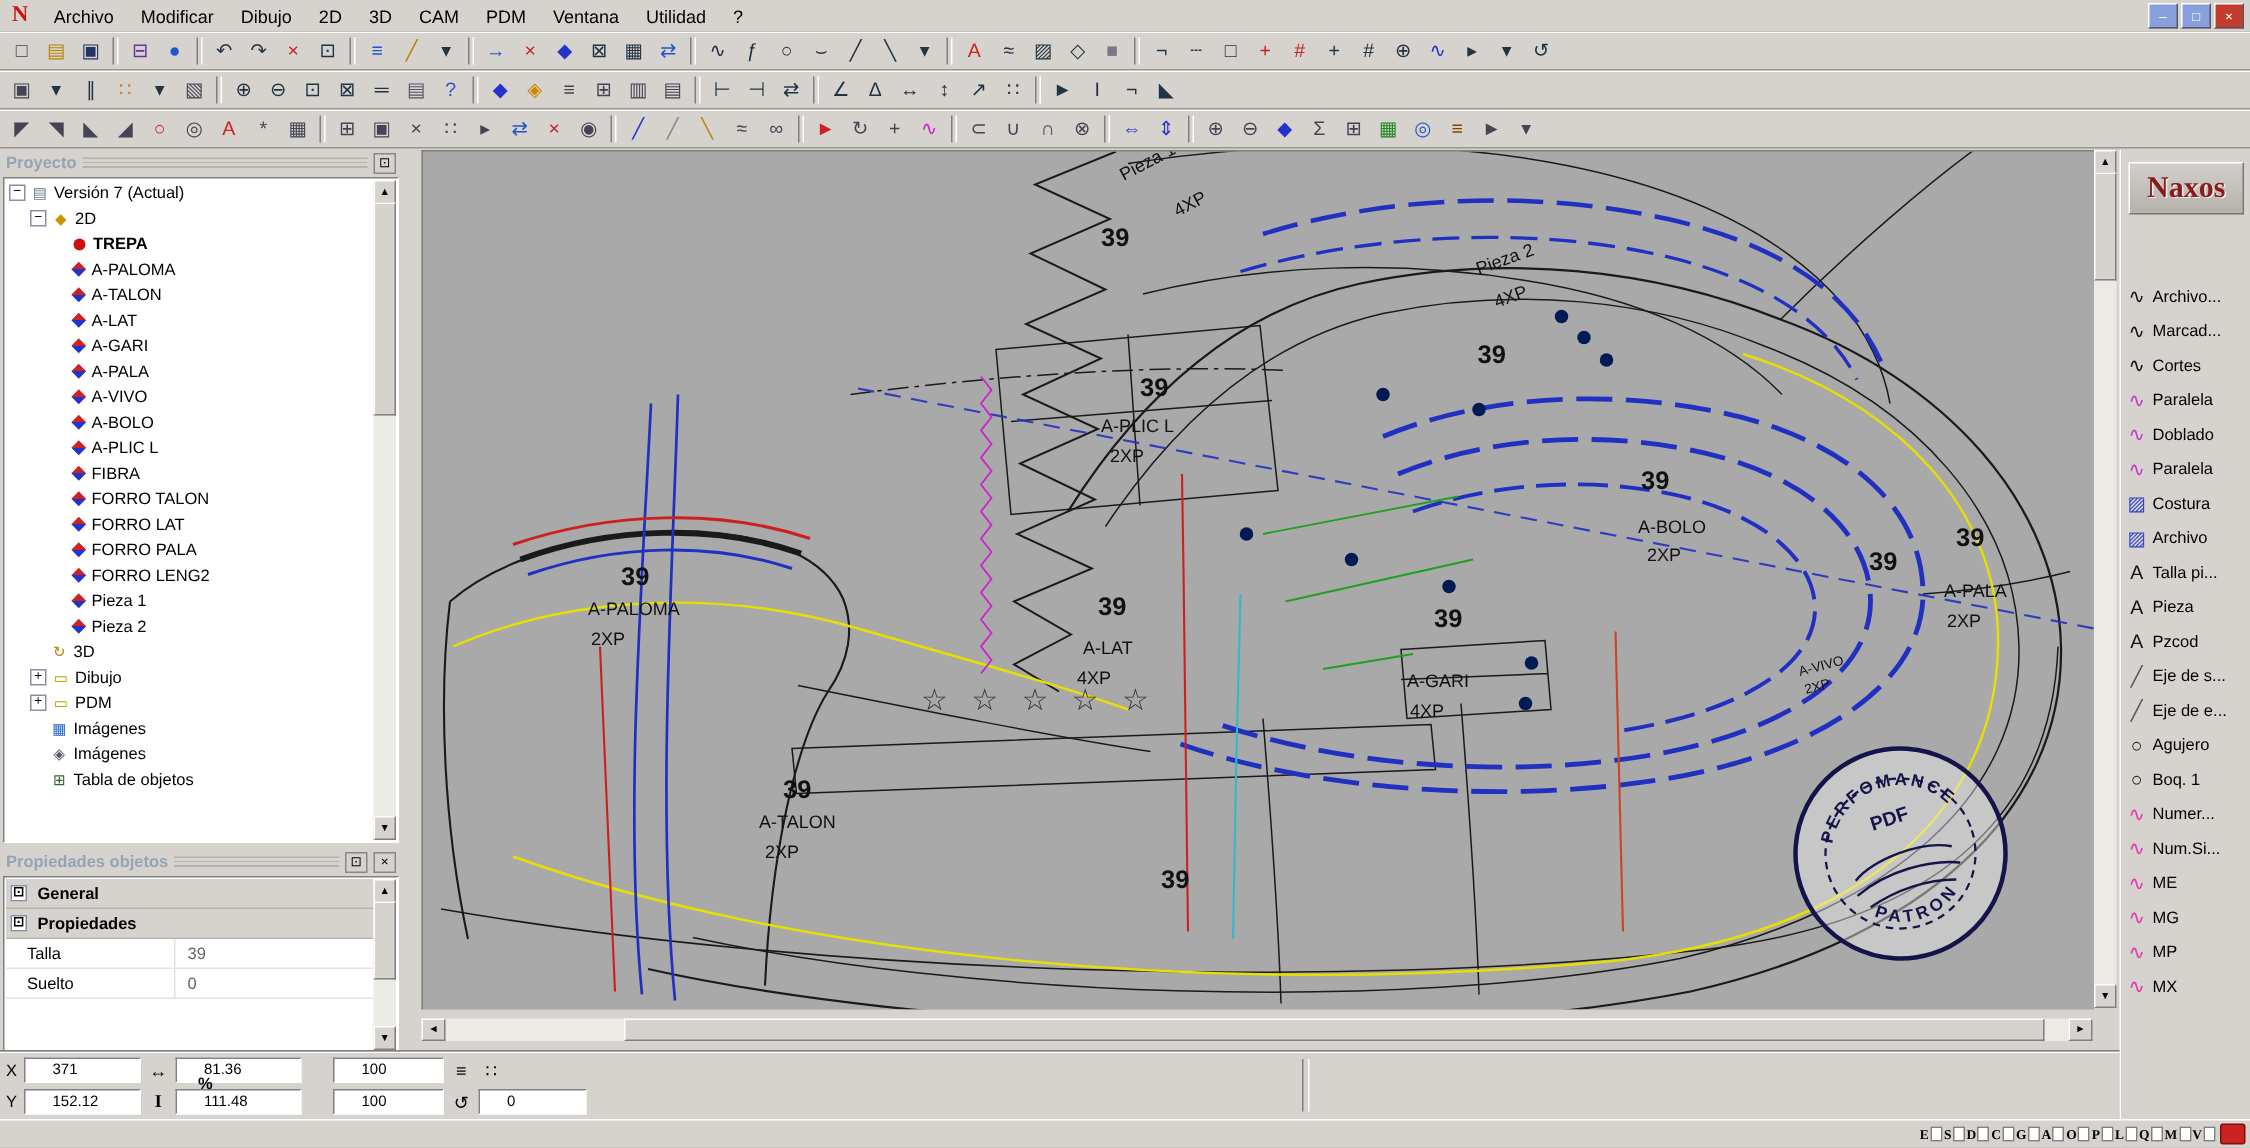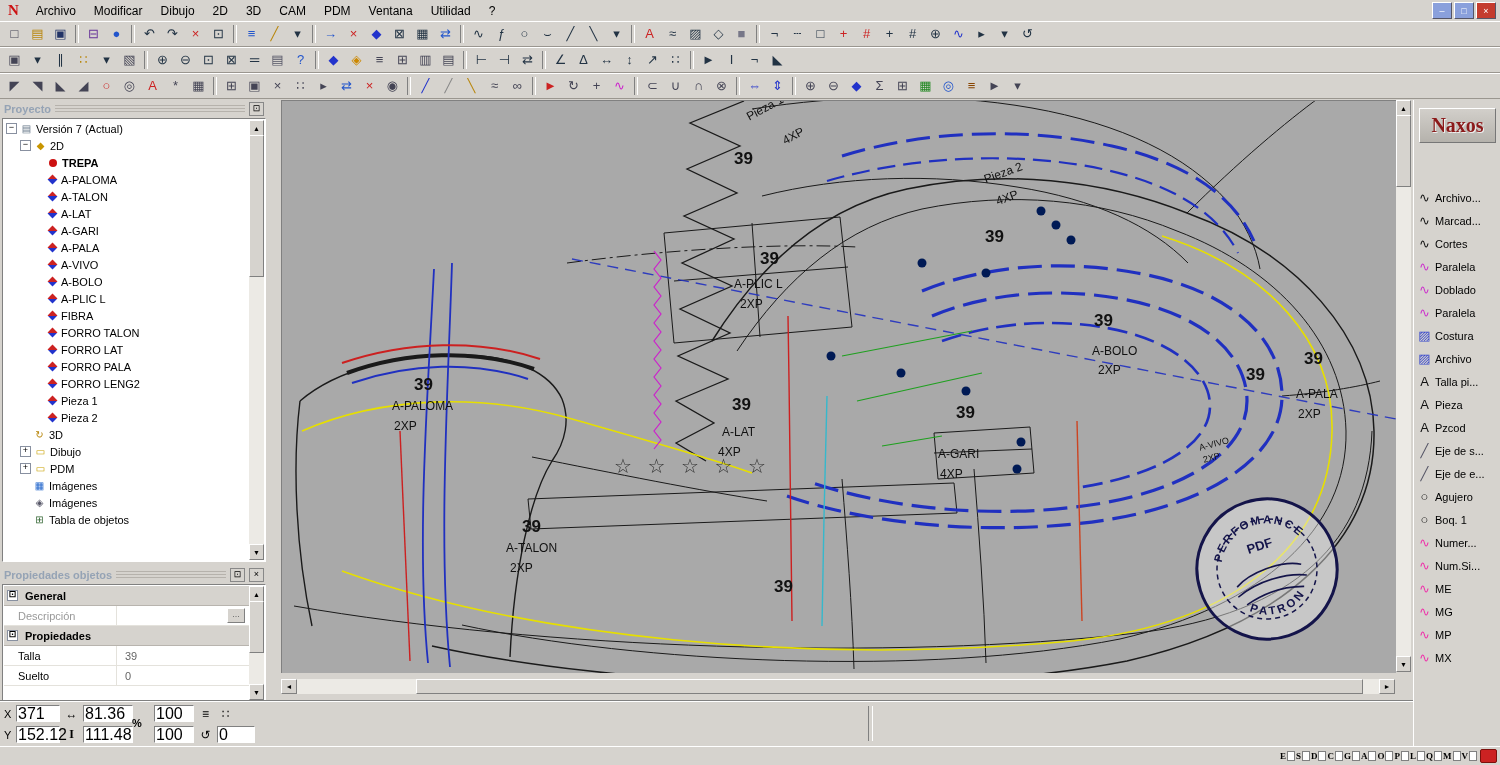--- a/index.html
+++ b/index.html
@@ -399,13 +399,6 @@
       <div class="prow sect">
         <span class="tbox">⊡</span>
         <span>General</span>
-      </div>
-      <div class="prow">
-        <span class="plabel dim">Descripción</span>
-        <span class="pval">
-          <span></span>
-          <span class="dotsbtn">...</span>
-        </span>
       </div>
       <div class="prow sect">
         <span class="tbox">⊡</span>

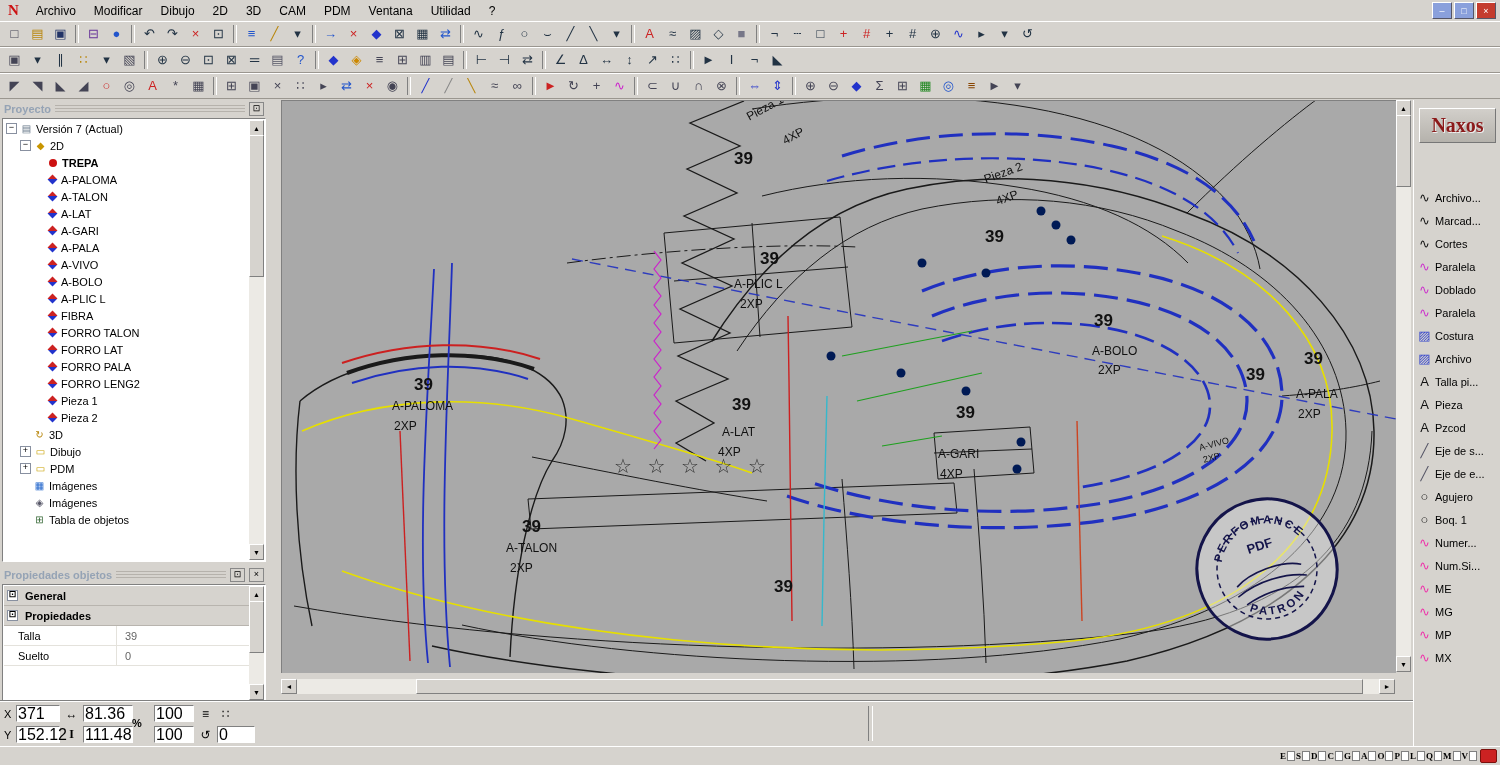--- a/index.html
+++ b/index.html
@@ -72,7 +72,7 @@
   #statusbar{position:absolute;left:0;top:700px;width:1413px;height:46px;background:#d6d3ce;border-top:1px solid #808080;box-shadow:inset 0 1px 0 #fff;padding-top:2px;box-sizing:border-box}
   .srow{display:flex;align-items:center;gap:3px;height:21px;padding-left:4px}
   .slab{width:9px;font-size:11px}
-  .sfield{background:#fff;border:1px solid;border-color:#808080 #fff #fff #808080;height:15px;font-size:16px;padding:0 1px;display:flex;align-items:center;box-sizing:content-box}
+  .sfield{background:#fff;border:1px solid;border-color:#808080 #fff #fff #808080;height:15px;font-size:10px;padding:0 18px;display:flex;align-items:center;box-sizing:content-box}
   .w46{width:40px}.w52{width:46px}.w42{width:36px}.w40{width:34px}
   .sico{width:17px;text-align:center;font-size:12px}
   .sico.serif{font-family:"Liberation Serif",serif;font-weight:bold}

